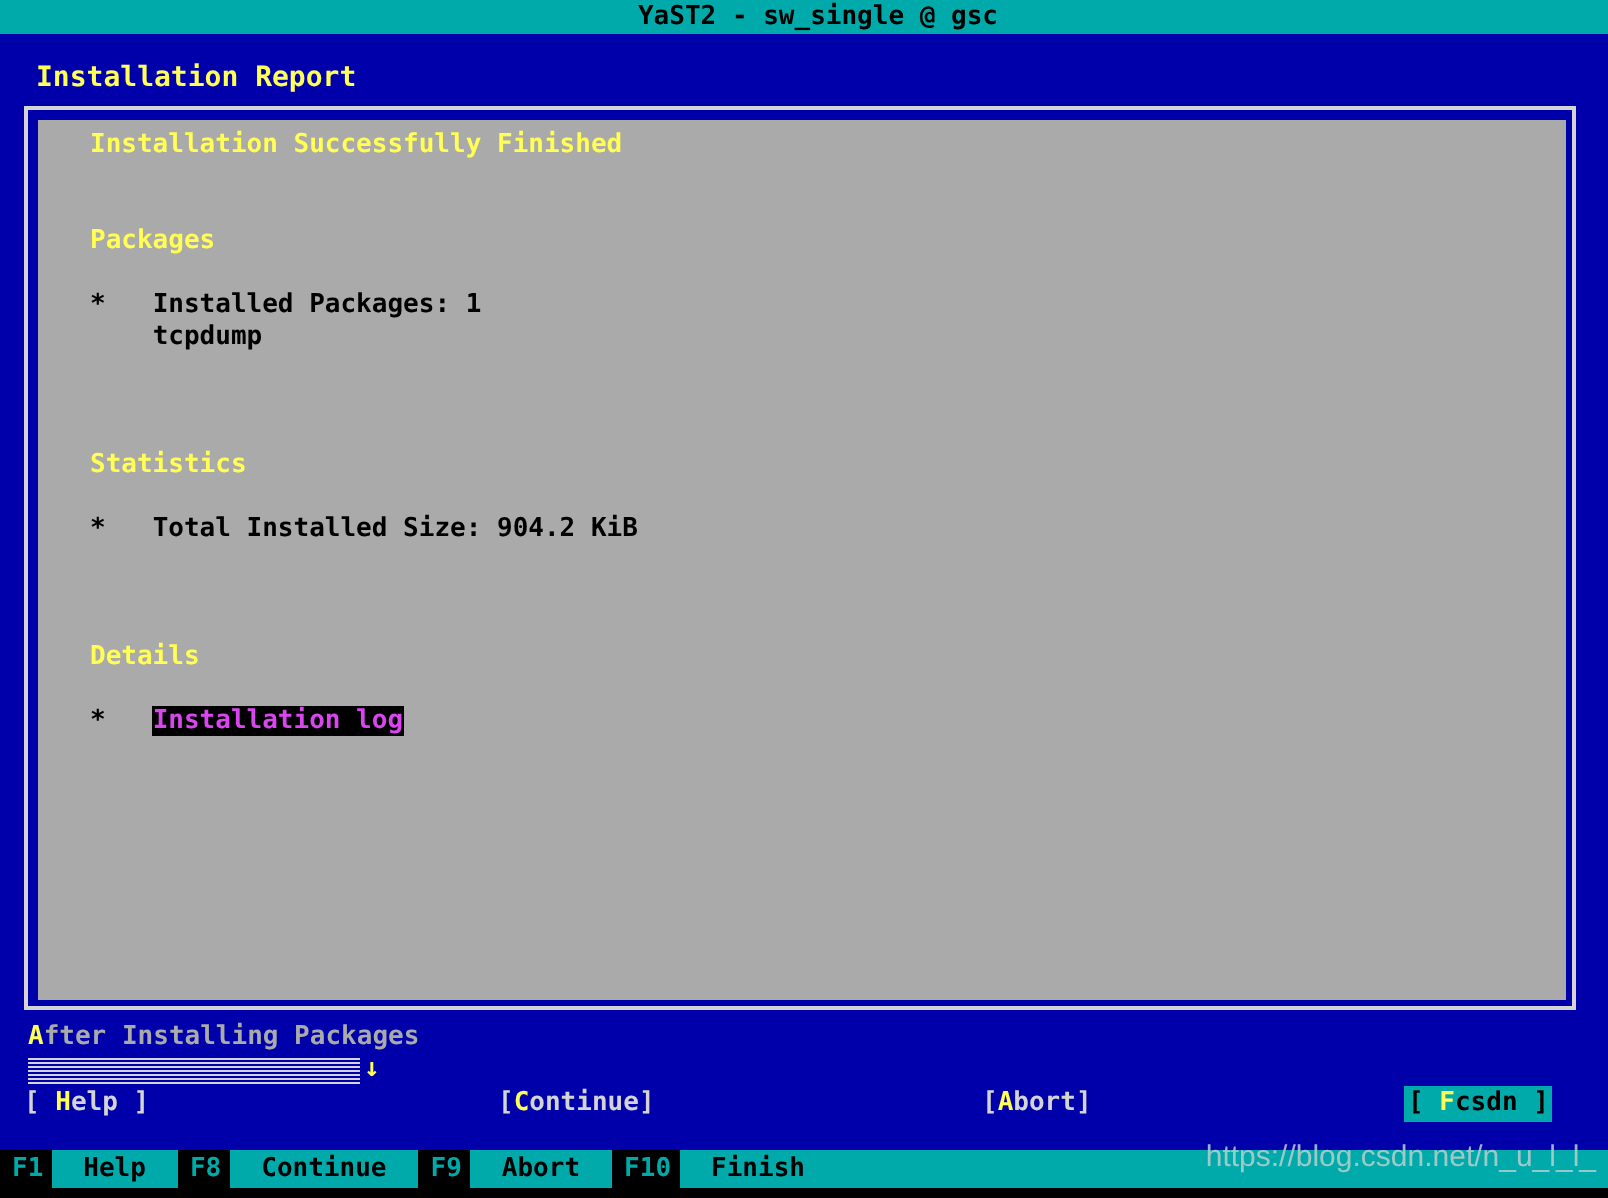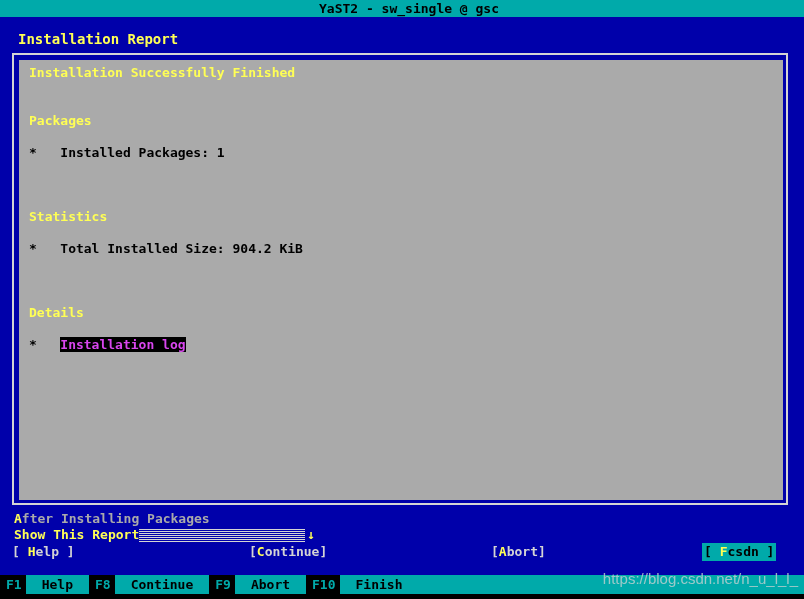--- a/index.html
+++ b/index.html
@@ -86,7 +86,7 @@
     font-size: 13px;
     line-height: 16px;
     height: 16px;
-    padding-left: 10px;
+    padding-left: 26px;
     color: #000000;
     font-weight: bold;
   }

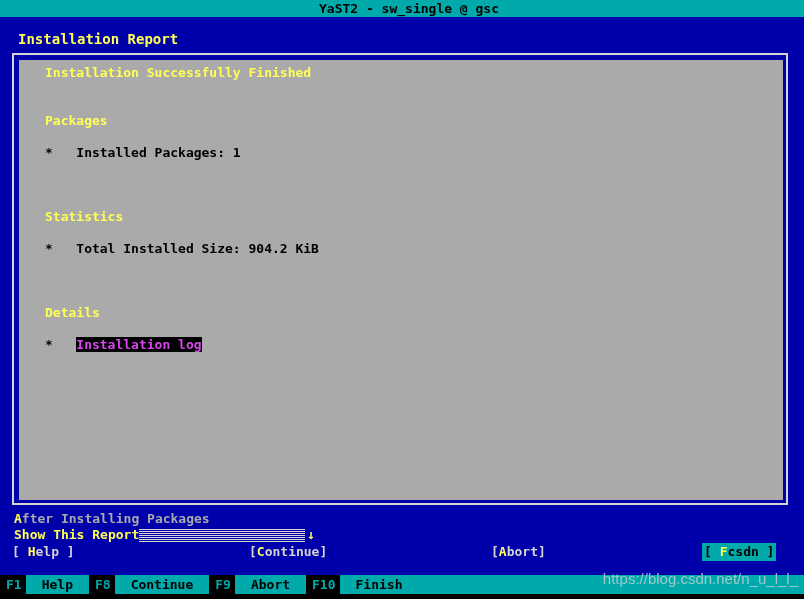--- a/index.html
+++ b/index.html
@@ -246,6 +246,7 @@
 
     <div class="rt-line"><span>*</span><span>   </span><span>Installed Packages: 1</span></div>
 
+    <div class="rt-line"><span>    </span><span>tcpdump</span></div>
 
     <div class="rt-line blank"> </div>
     <div class="rt-line blank"> </div>

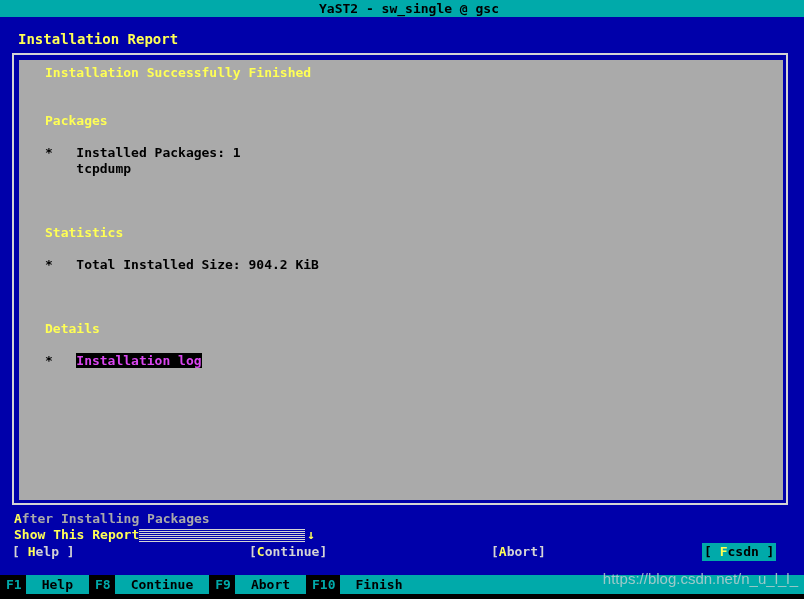--- a/index.html
+++ b/index.html
@@ -273,7 +273,7 @@
   <div class="lowerlabel" style="left:14px; top:511px;"><span class="hot">A</span><span class="dim-label">fter Installing Packages</span></div>
 
   <div class="combo-row">
-    <span>Show This Report</span><span class="combo-field"></span><span class="combo-arrow">↓</span>
+    <span class="combo-field"></span><span class="combo-arrow">↓</span>
   </div>
 
   <div class="btnrow">

